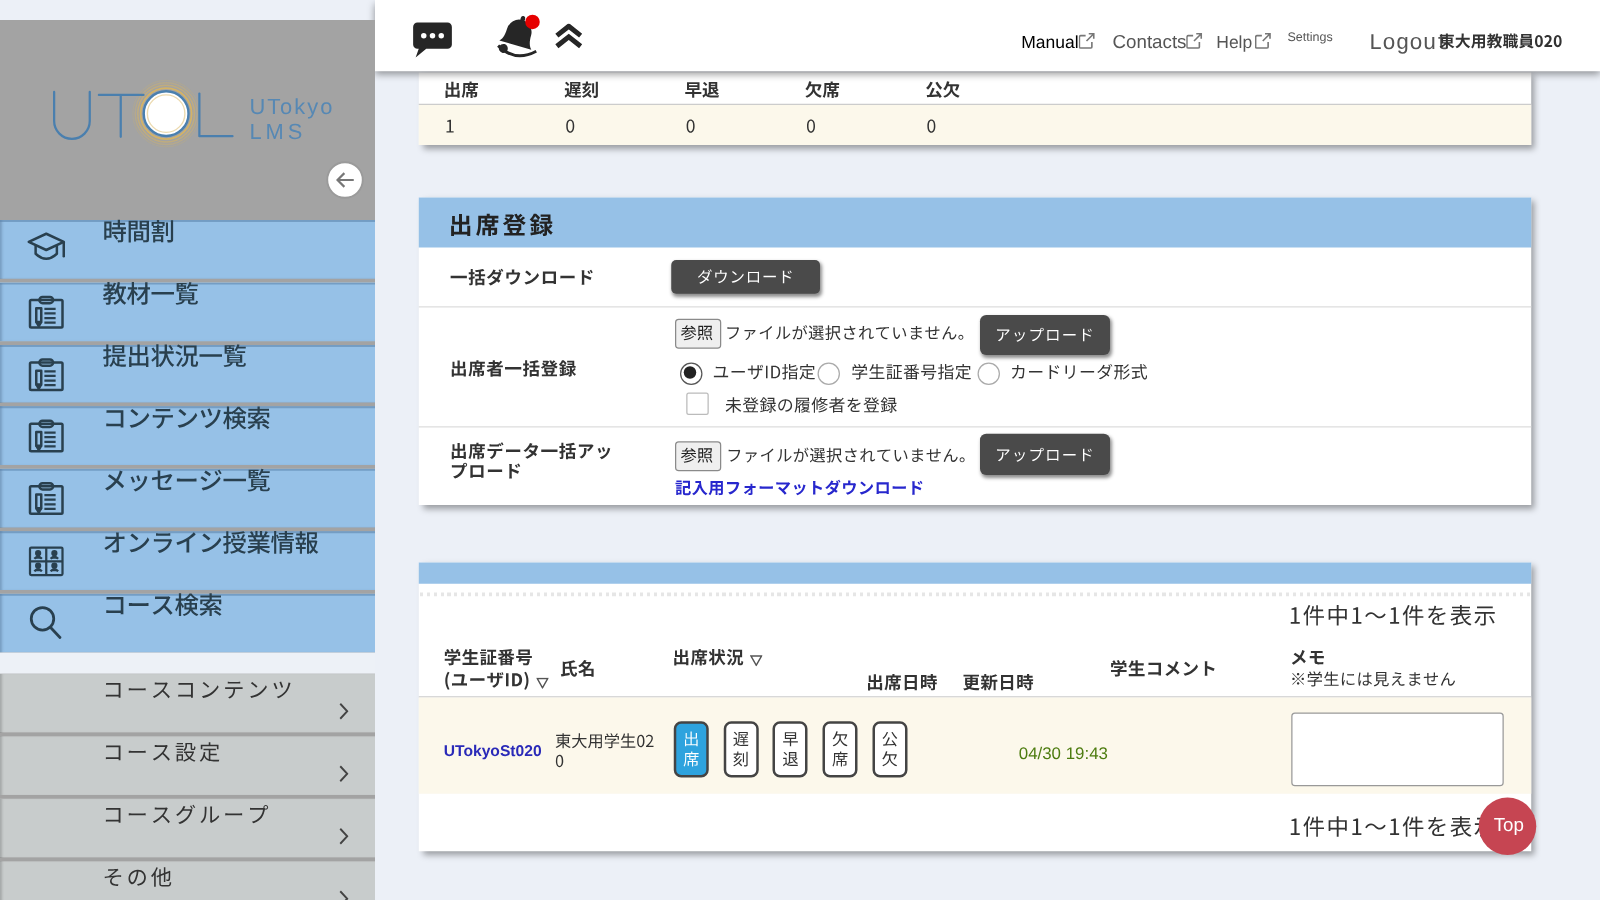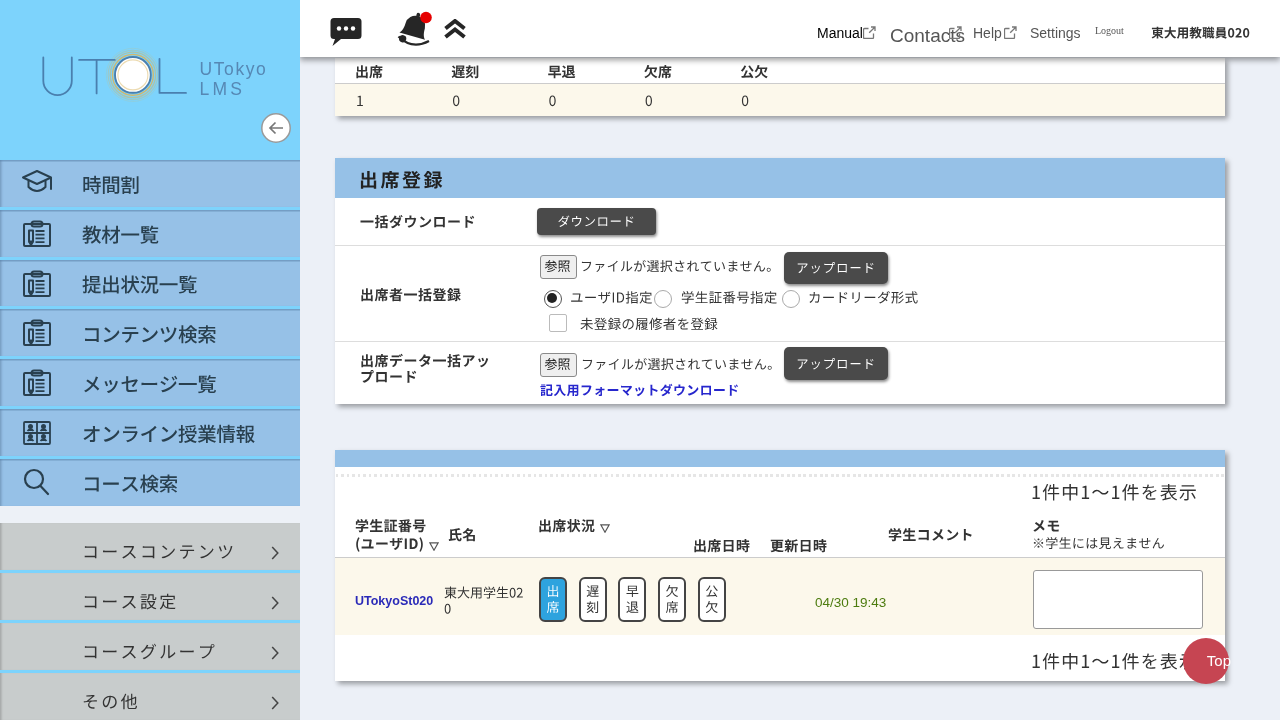--- a/index.html
+++ b/index.html
@@ -71,7 +71,7 @@
 <path d="M8 1 h4 v4 M12 1 L6.2 6.8"></path>
 </g>
   </svg>
-<span style="color:#555;font-size:19px;font-family:'Liberation Sans',sans-serif;position:absolute;top:25px;z-index:6;left:890px">Contacts</span>
+<span style="color:#555;font-size:15px;font-family:'Liberation Sans',sans-serif;position:absolute;top:25px;z-index:6;left:890px">Contacts</span>
 <svg width="13" height="13" viewBox="0 0 13 13" style="position:absolute;left:949px;top:26px;z-index:6">
 <g fill="none" stroke="#777" stroke-width="1.3">
 <path d="M10.5 7.5 v4 a1 1 0 0 1 -1 1 h-8 a1 1 0 0 1 -1-1 v-8 a1 1 0 0 1 1-1 h4"></path>

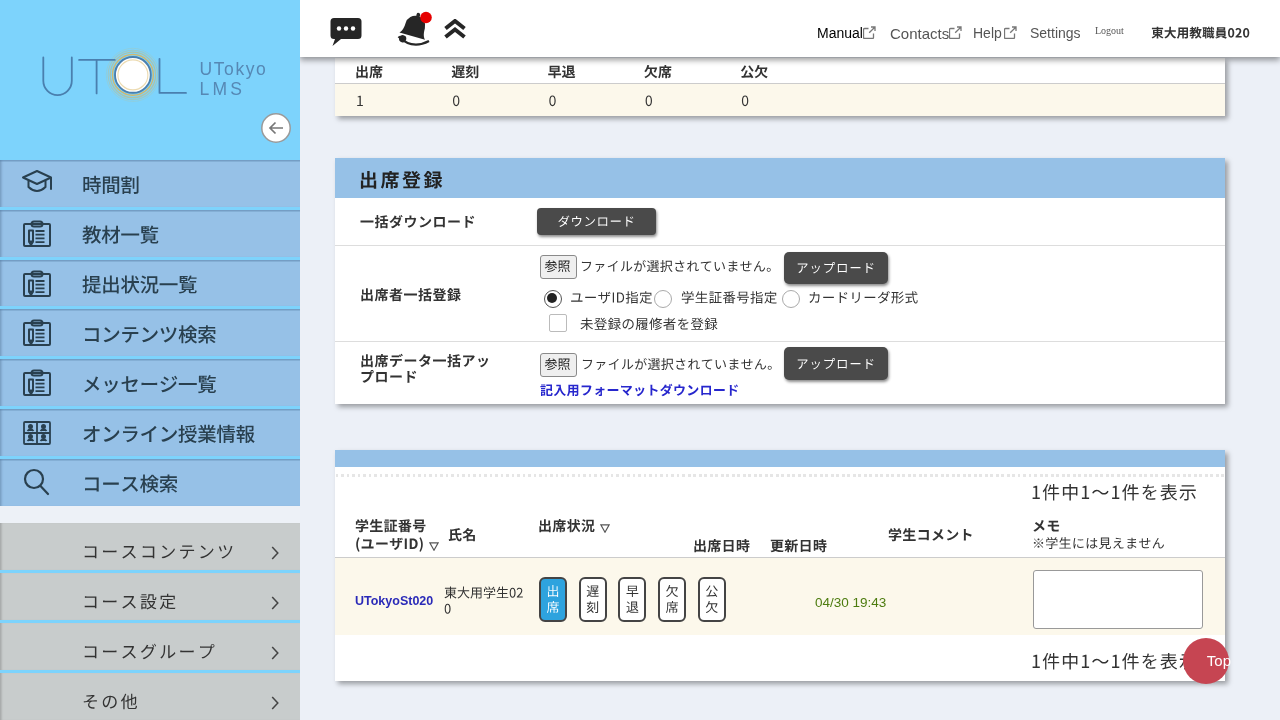--- a/index.html
+++ b/index.html
@@ -85,7 +85,7 @@
 <path d="M8 1 h4 v4 M12 1 L6.2 6.8"></path>
 </g>
   </svg>
-<span style="color:#555;font-size:14px;font-family:'Liberation Sans',sans-serif;position:absolute;top:25px;z-index:6;left:1030px">Settings</span>
+<span style="color:#555;font-size:10px;font-family:'Liberation Sans',sans-serif;position:absolute;top:25px;z-index:6;left:1030px">Settings</span>
 <span style="color:#555;font-size:10px;font-family:Liberation Serif, serif;position:absolute;top:25px;z-index:6;left:1095px">Logout</span>
 <div style="position:absolute;left:0;top:0;width:300px;height:680px;background:#7dd3fc;z-index:5">
 <svg width="260" height="110" viewBox="0 0 260 110" style="position:absolute;left:28px;top:42px">

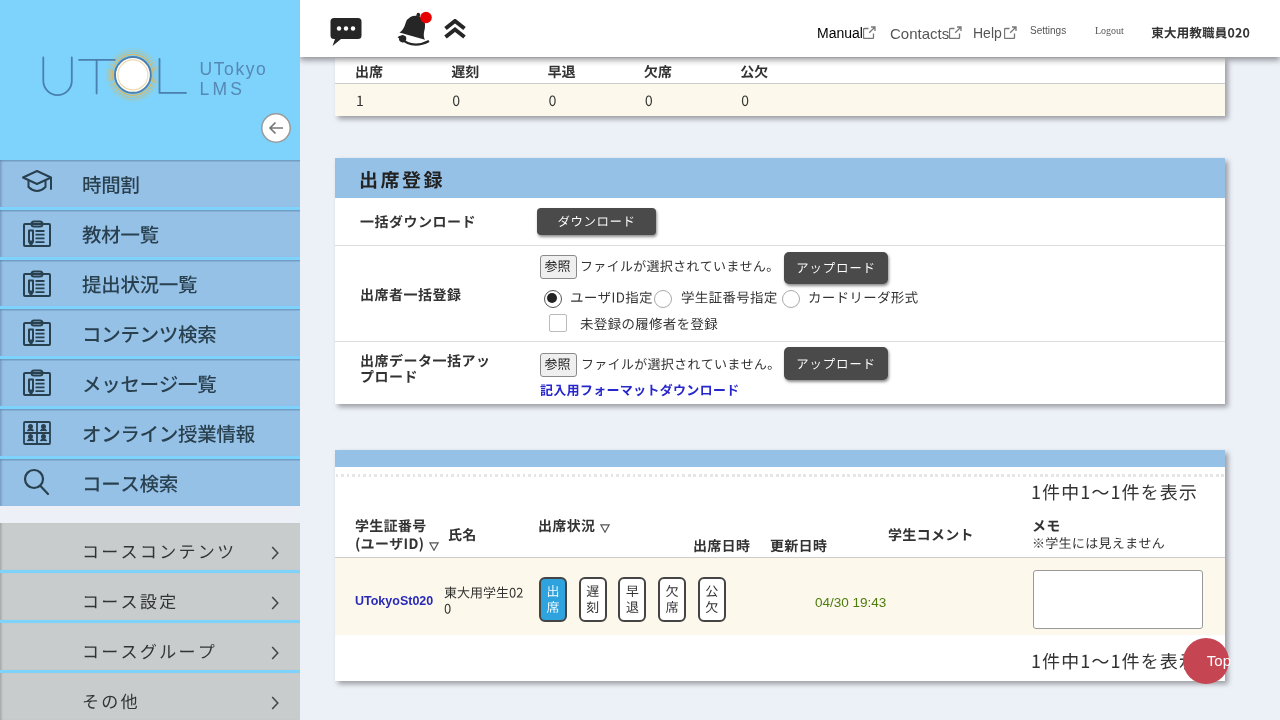--- a/index.html
+++ b/index.html
@@ -86,7 +86,7 @@
 </g>
   </svg>
 <span style="color:#555;font-size:10px;font-family:'Liberation Sans',sans-serif;position:absolute;top:25px;z-index:6;left:1030px">Settings</span>
-<span style="color:#555;font-size:10px;font-family:Liberation Serif, serif;position:absolute;top:25px;z-index:6;left:1095px">Logout</span>
+<span style="color:#555;font-size:18px;font-family:Liberation Mono, monospace;position:absolute;top:25px;z-index:6;left:1095px">Logout</span>
 <div style="position:absolute;left:0;top:0;width:300px;height:680px;background:#7dd3fc;z-index:5">
 <svg width="260" height="110" viewBox="0 0 260 110" style="position:absolute;left:28px;top:42px">
 <g fill="none" stroke="#d9b55f">

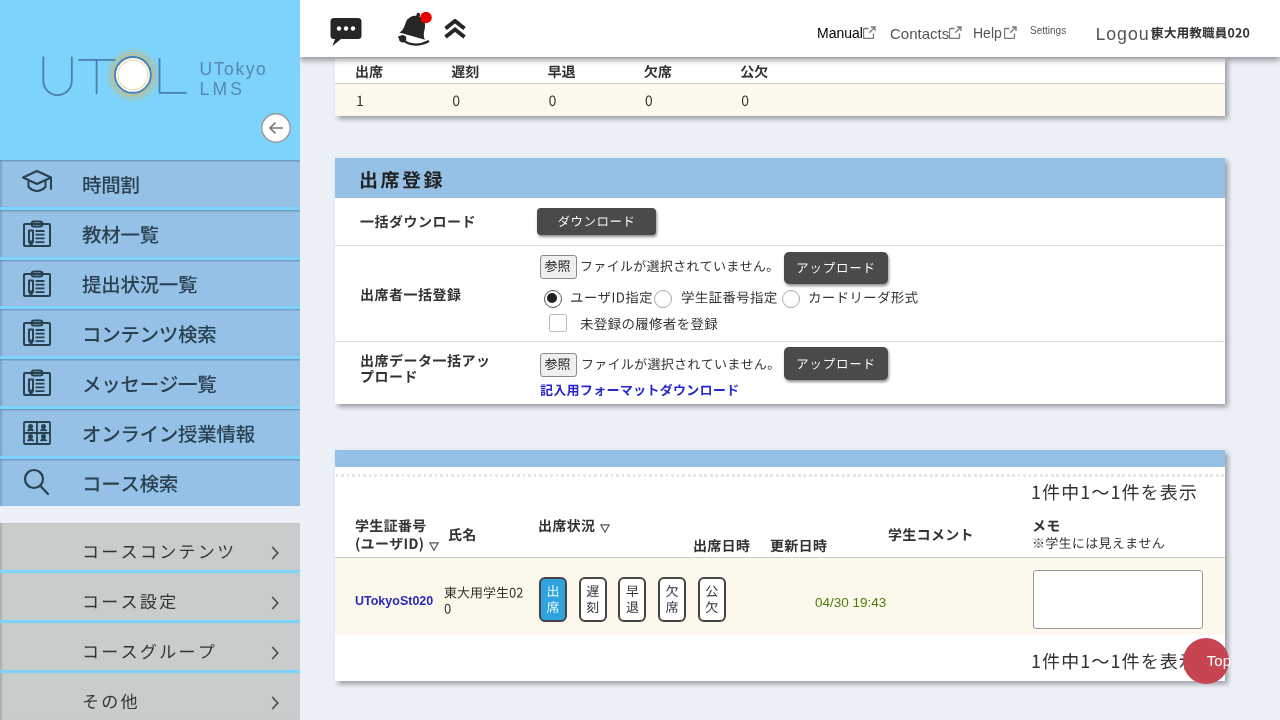--- a/index.html
+++ b/index.html
@@ -87,7 +87,7 @@
   </svg>
 <span style="color:#555;font-size:10px;font-family:'Liberation Sans',sans-serif;position:absolute;top:25px;z-index:6;left:1030px">Settings</span>
 <span style="color:#555;font-size:18px;font-family:Liberation Mono, monospace;position:absolute;top:25px;z-index:6;left:1095px">Logout</span>
-<div style="position:absolute;left:0;top:0;width:300px;height:680px;background:#7dd3fc;z-index:5">
+<div style="position:absolute;left:0;top:16px;width:300px;height:680px;background:#a3a3a3;z-index:5">
 <svg width="260" height="110" viewBox="0 0 260 110" style="position:absolute;left:28px;top:42px">
 <g fill="none" stroke="#d9b55f">
 <circle cx="104.9" cy="32.9" r="20.4" stroke-width="1.4" opacity="0.9"></circle>

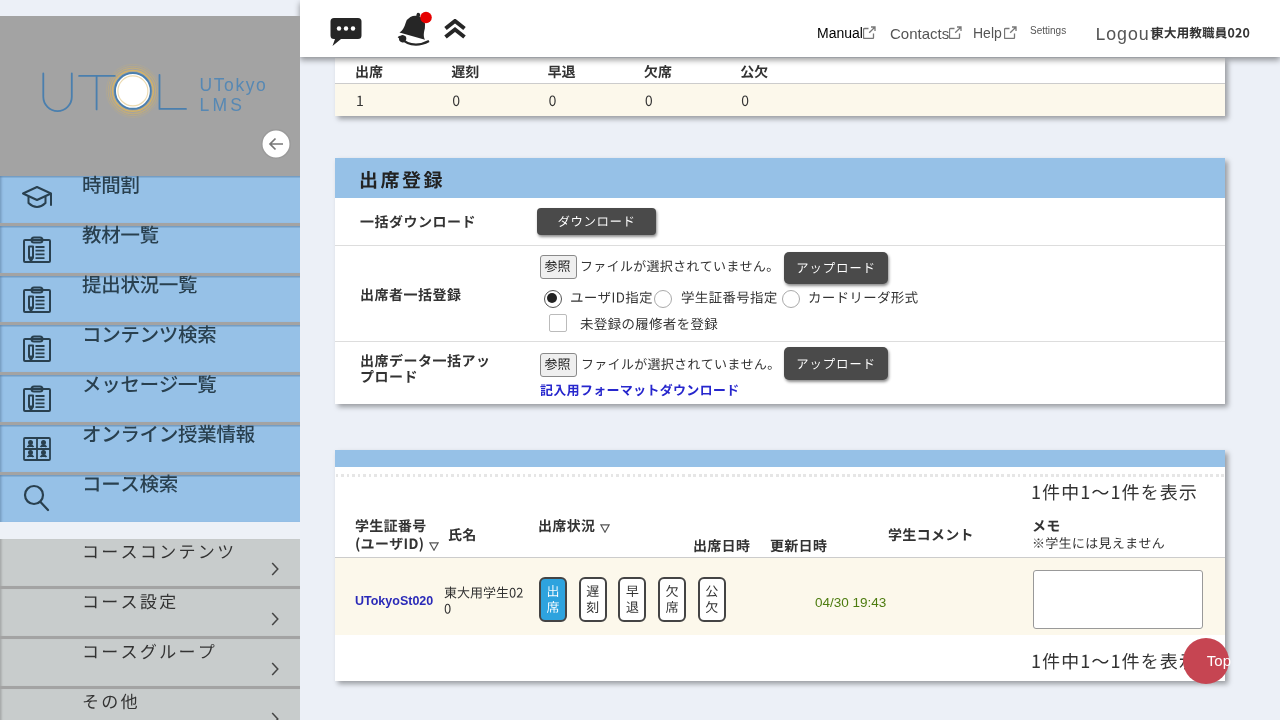--- a/index.html
+++ b/index.html
@@ -270,6 +270,6 @@
     <path transform="translate(1031.0,668.0)" fill="#333" d="M1.6 0H8.8V-1.4H6.2V-13.2H4.9C4.2 -12.8 3.3 -12.5 2.2 -12.3V-11.2H4.5V-1.4H1.6ZM16.8 -6.1V-4.8H22V1.4H23.3V-4.8H28.2V-6.1H23.3V-10.1H27.5V-11.4H23.3V-14.9H22V-11.4H19.5C19.8 -12.2 20 -13.1 20.2 -13.9L18.9 -14.2C18.5 -11.9 17.7 -9.5 16.7 -8C17 -7.9 17.6 -7.6 17.8 -7.4C18.3 -8.1 18.7 -9.1 19.1 -10.1H22V-6.1ZM15.9 -15C14.9 -12.3 13.4 -9.6 11.7 -7.9C11.9 -7.6 12.3 -6.9 12.4 -6.5C13 -7.1 13.6 -7.9 14.1 -8.6V1.4H15.4V-10.7C16.1 -12 16.7 -13.3 17.2 -14.7ZM38.4 -15.1V-11.9H31.9V-3.3H33.3V-4.5H38.4V1.4H39.9V-4.5H45V-3.4H46.4V-11.9H39.9V-15.1ZM33.3 -5.8V-10.6H38.4V-5.8ZM45 -5.8H39.9V-10.6H45ZM50.9 0H58.1V-1.4H55.5V-13.2H54.2C53.5 -12.8 52.6 -12.5 51.5 -12.3V-11.2H53.8V-1.4H50.9ZM68.9 -6.3C70.1 -5.1 71.3 -4.4 72.9 -4.4C74.8 -4.4 76.5 -5.5 77.6 -7.6L76.3 -8.2C75.6 -6.8 74.4 -5.9 72.9 -5.9C71.6 -5.9 70.9 -6.4 69.9 -7.3C68.6 -8.6 67.5 -9.3 65.8 -9.3C63.9 -9.3 62.3 -8.2 61.1 -6.1L62.4 -5.4C63.2 -6.9 64.4 -7.8 65.8 -7.8C67.1 -7.8 67.9 -7.3 68.9 -6.3ZM81.1 0H88.3V-1.4H85.7V-13.2H84.4C83.7 -12.8 82.8 -12.5 81.7 -12.3V-11.2H84V-1.4H81.1ZM96.3 -6.1V-4.8H101.4V1.4H102.8V-4.8H107.7V-6.1H102.8V-10.1H106.9V-11.4H102.8V-14.9H101.4V-11.4H99C99.3 -12.2 99.5 -13.1 99.6 -13.9L98.3 -14.2C97.9 -11.9 97.2 -9.5 96.1 -8C96.5 -7.9 97 -7.6 97.3 -7.4C97.8 -8.1 98.2 -9.1 98.6 -10.1H101.4V-6.1ZM95.4 -15C94.4 -12.3 92.8 -9.6 91.1 -7.9C91.4 -7.6 91.8 -6.9 91.9 -6.5C92.5 -7.1 93 -7.9 93.6 -8.6V1.4H94.9V-10.7C95.6 -12 96.2 -13.3 96.7 -14.7ZM125.5 -7.9 125 -9.3C124.4 -9 124 -8.8 123.5 -8.6C122.5 -8.2 121.4 -7.7 120.2 -7.1C119.9 -8.2 119 -8.7 117.8 -8.7C117 -8.7 116 -8.5 115.3 -8.1C115.9 -8.9 116.5 -9.9 116.9 -10.9C118.9 -10.9 121.1 -11.1 122.9 -11.4L122.9 -12.7C121.2 -12.4 119.3 -12.2 117.4 -12.1C117.7 -13 117.8 -13.7 117.9 -14.2L116.5 -14.4C116.4 -13.7 116.3 -12.9 116 -12.1L114.8 -12.1C114 -12.1 112.7 -12.2 111.8 -12.3V-10.9C112.8 -10.9 114 -10.8 114.7 -10.8H115.5C114.9 -9.4 113.6 -7.5 111.4 -5.3L112.6 -4.4C113.2 -5.1 113.7 -5.8 114.2 -6.3C115.1 -7.1 116.2 -7.6 117.3 -7.6C118.1 -7.6 118.8 -7.3 119 -6.5C116.9 -5.4 114.7 -4.1 114.7 -1.9C114.7 0.3 116.8 0.8 119.4 0.8C120.9 0.8 122.9 0.7 124.3 0.5L124.3 -1C122.8 -0.7 120.8 -0.5 119.4 -0.5C117.6 -0.5 116.2 -0.7 116.2 -2.1C116.2 -3.3 117.3 -4.3 119 -5.2C119 -4.2 119 -3.1 119 -2.4H120.3L120.3 -5.8C121.7 -6.5 122.9 -7 123.9 -7.4C124.4 -7.6 125.1 -7.8 125.5 -7.9ZM131.3 0.2 131.7 1.4C133.9 0.9 137 0.1 139.8 -0.6L139.7 -1.8L135.2 -0.7V-4.8C136.2 -5.5 137.1 -6.2 137.9 -6.9C139.1 -2.8 141.5 0.1 145.3 1.4C145.5 1 145.9 0.5 146.2 0.2C144.2 -0.4 142.5 -1.5 141.3 -3C142.5 -3.7 144 -4.7 145.1 -5.6L144.1 -6.4C143.2 -5.6 141.8 -4.6 140.6 -3.9C140 -4.8 139.5 -5.9 139.1 -7H145.6V-8.2H138.4V-9.8H144.3V-11H138.4V-12.4H145V-13.6H138.4V-15.1H137V-13.6H130.6V-12.4H137V-11H131.4V-9.8H137V-8.2H129.9V-7H136.2C134.4 -5.5 131.6 -4.2 129.3 -3.5C129.6 -3.2 130 -2.8 130.2 -2.4C131.3 -2.8 132.6 -3.4 133.8 -4V-0.4ZM152.1 -6.3C151.3 -4.3 150 -2.3 148.5 -1C148.8 -0.8 149.5 -0.4 149.7 -0.2C151.2 -1.6 152.6 -3.7 153.5 -5.9ZM160.2 -5.8C161.5 -4 162.8 -1.7 163.3 -0.2L164.7 -0.8C164.1 -2.3 162.7 -4.6 161.4 -6.3ZM150.6 -13.8V-12.5H163.2V-13.8ZM148.9 -9.4V-8.1H156.2V-0.3C156.2 -0.1 156.1 0 155.7 0C155.4 0.1 154.2 0.1 153 0C153.2 0.4 153.4 1 153.5 1.4C155.1 1.4 156.1 1.4 156.8 1.2C157.4 1 157.6 0.6 157.6 -0.3V-8.1H164.8V-9.4Z"></path>
   </svg>
 <div style="position:absolute;left:1183px;top:638px;width:46px;height:46px;border-radius:50%;background:#c64552;z-index:20">
-<span style="position:absolute;left:0;top:14px;width:48px;text-align:right;font-family:'Liberation Sans',sans-serif;font-size:15px;color:#fff">Top</span>
+<span style="position:absolute;left:0;top:14px;width:48px;text-align:center;font-family:'Liberation Sans',sans-serif;font-size:15px;color:#fff">Top</span>
   </div>
 </body></html>

